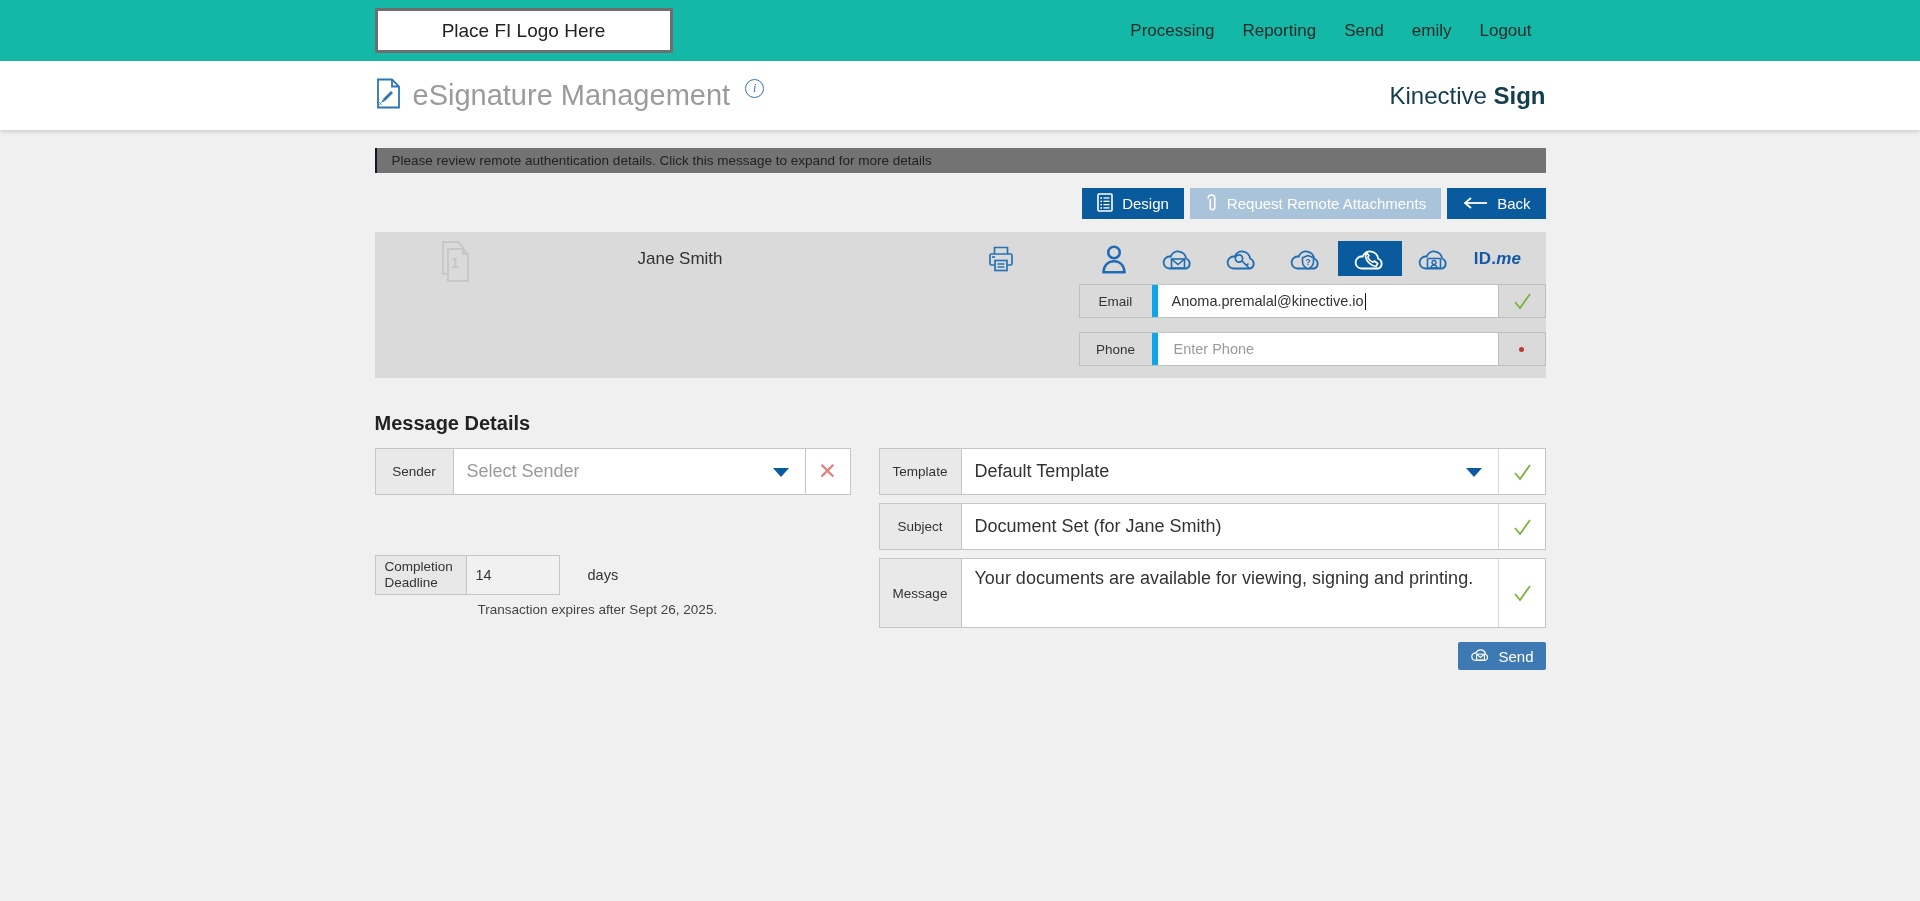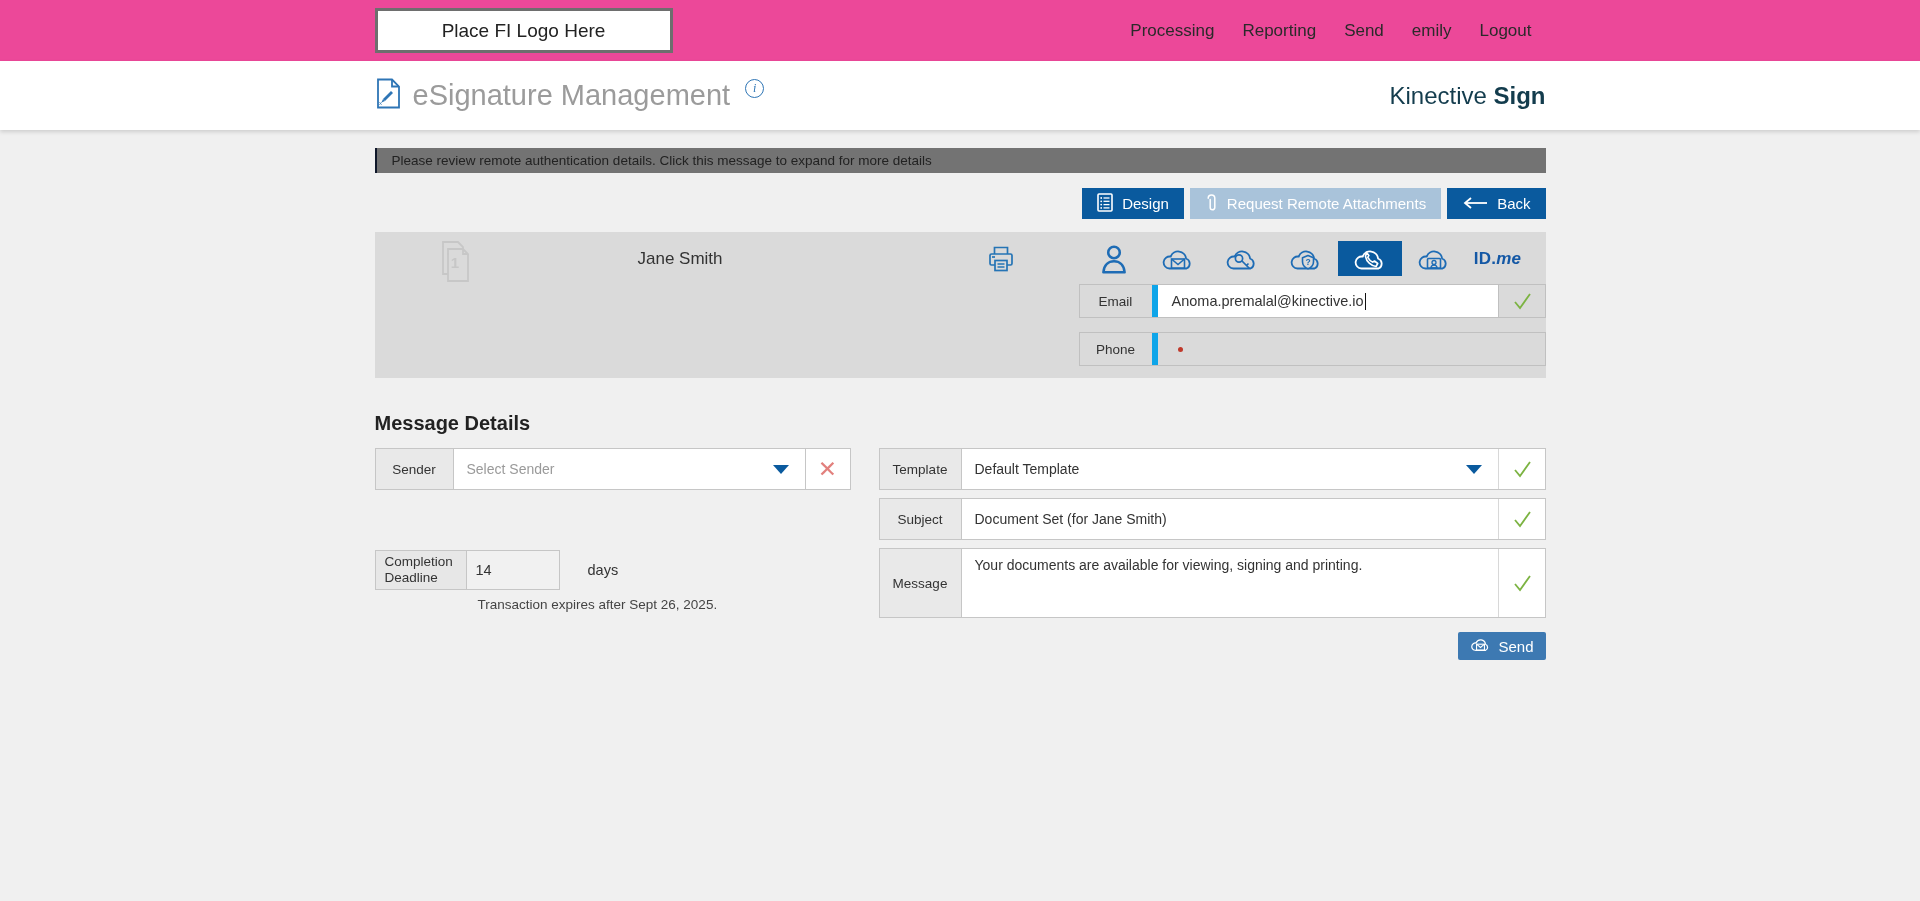--- a/index.html
+++ b/index.html
@@ -13,7 +13,7 @@
   .container { width:1171px; margin:0 auto; }
 
   
-  .topbar { height:61px; background:#ec4899; }
+  .topbar { height:61px; background:#14b8a6; }
   .topbar-inner { width:1171px; margin:0 auto; height:100%; display:flex; align-items:center; justify-content:space-between; }
   .logo-box {
     width:298px; height:45px; background:#fff; border:3px solid #6e6e6e;

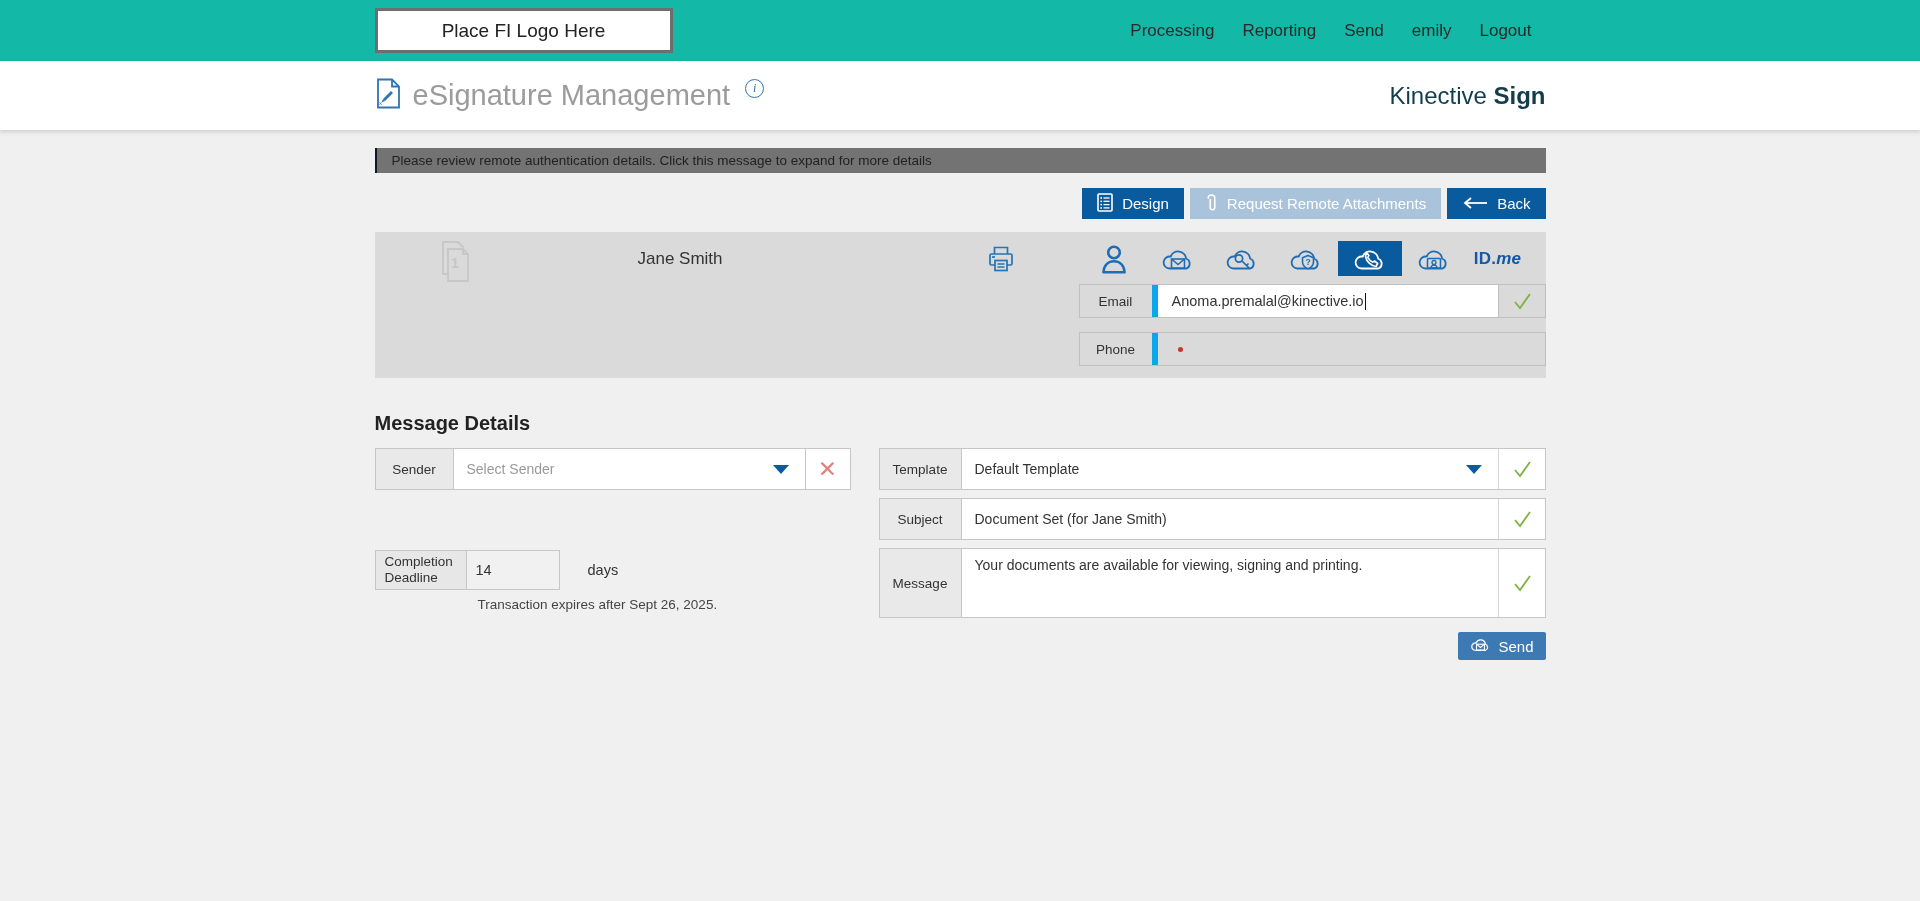--- a/index.html
+++ b/index.html
@@ -306,6 +306,9 @@
 
       <div class="kv-row phone">
         <div class="kv-label">Phone</div>
+        <div class="kv-field">
+          <input type="text" placeholder="Enter Phone" style="">
+        </div>
         <div class="kv-status">
           <span class="req-dot"></span>
         </div>

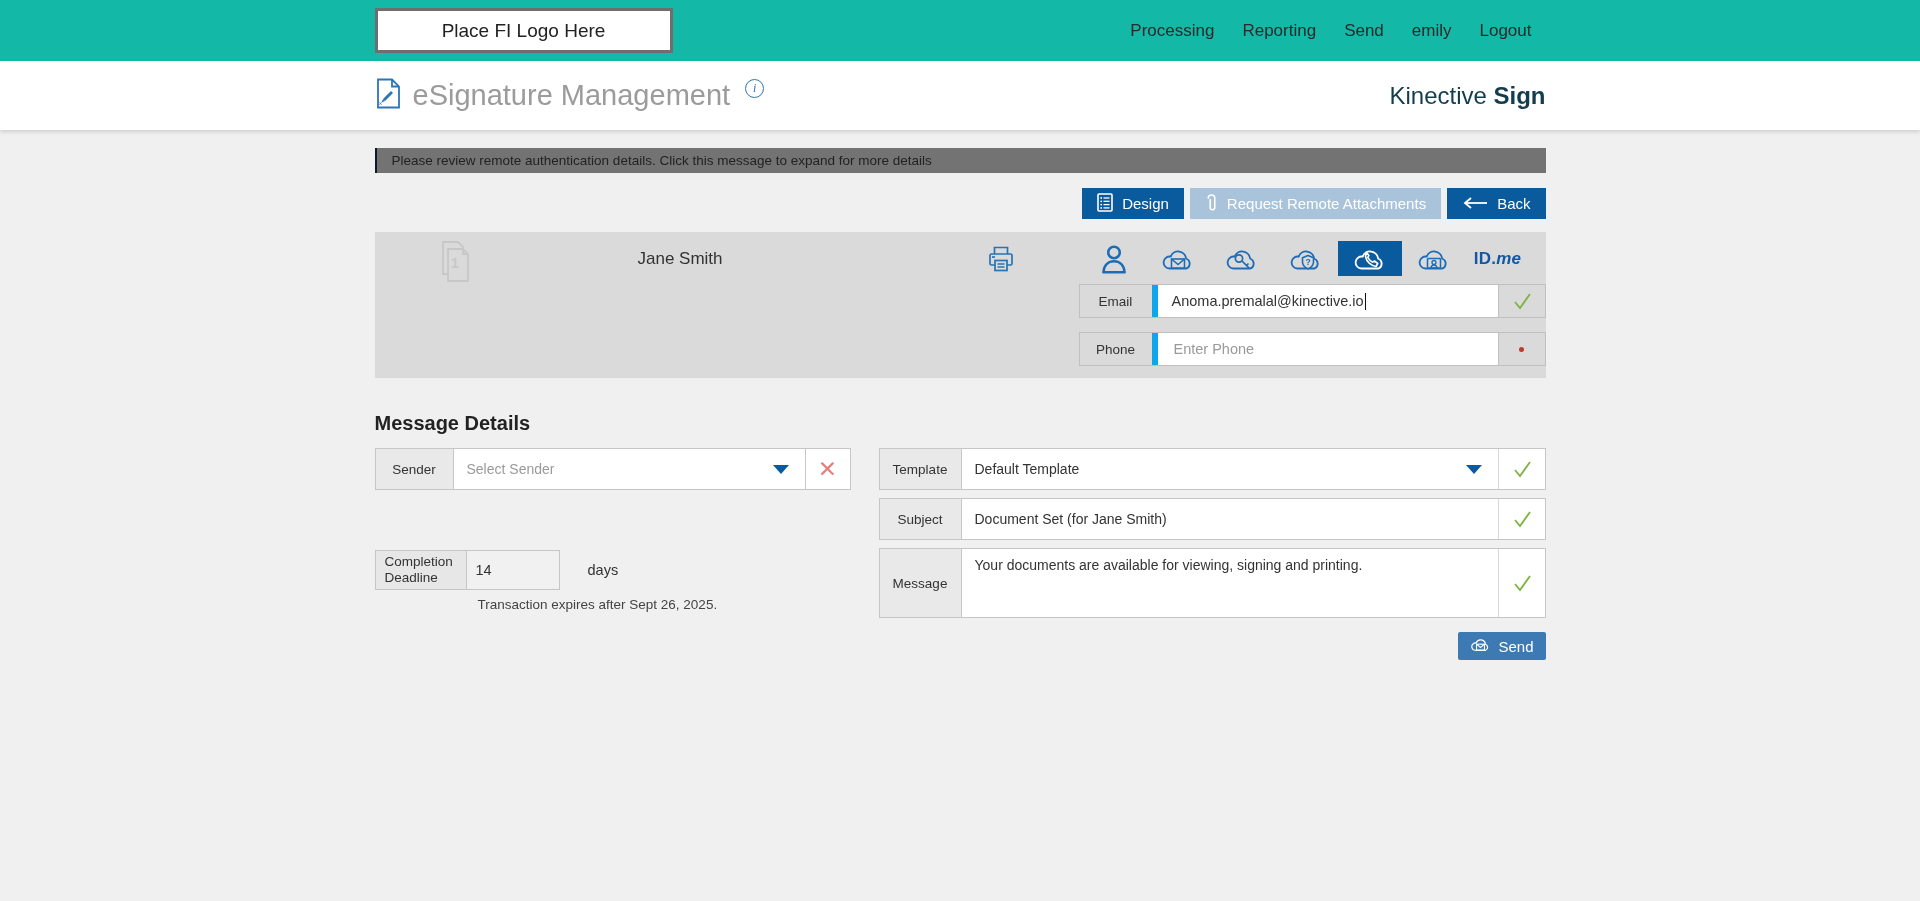--- a/index.html
+++ b/index.html
@@ -103,7 +103,7 @@
     font-size:13.5px; color:#333; flex:none;
   }
   .w78 { width:78px; } .w82 { width:82px; }
-  .field-value { flex:1; display:flex; align-items:center; padding:12px 13px; font-size:14px; color:#333; position:relative; }
+  .field-value { flex:1; display:flex; align-items:center; padding:12px 13px; font-size:18px; color:#333; position:relative; }
   .placeholder { color:#9a9a9a; }
   .caret-down {
     position:absolute; right:16px; top:50%; margin-top:-4px;

